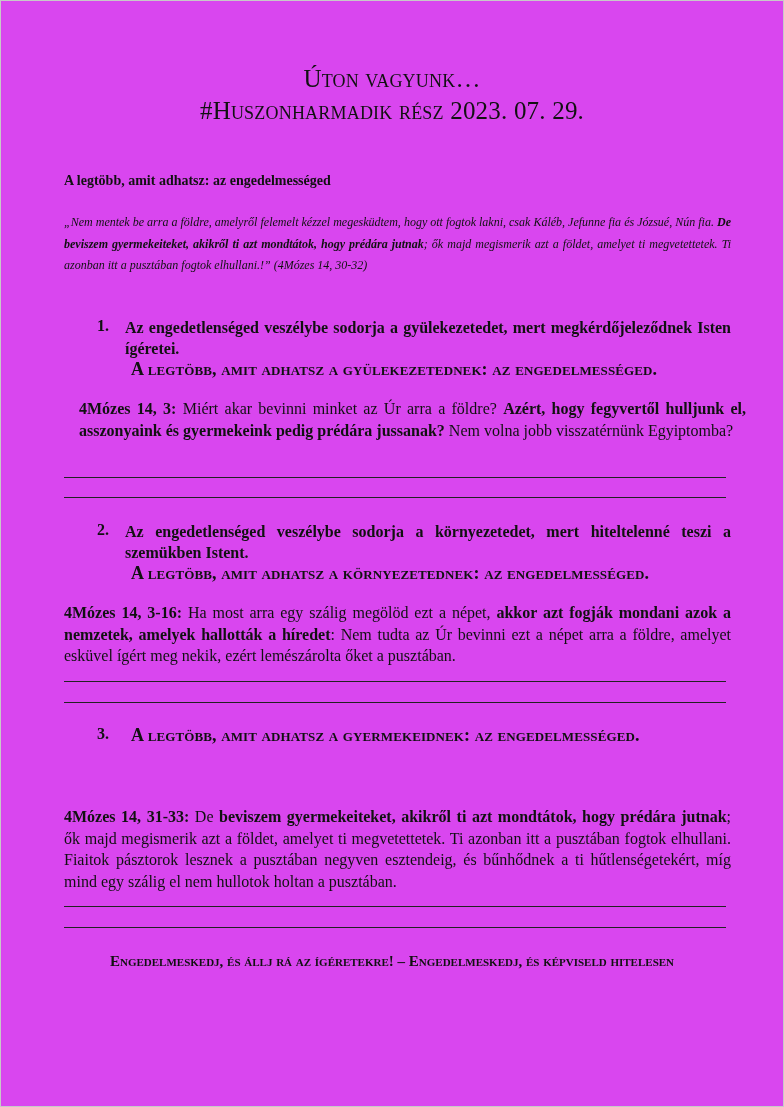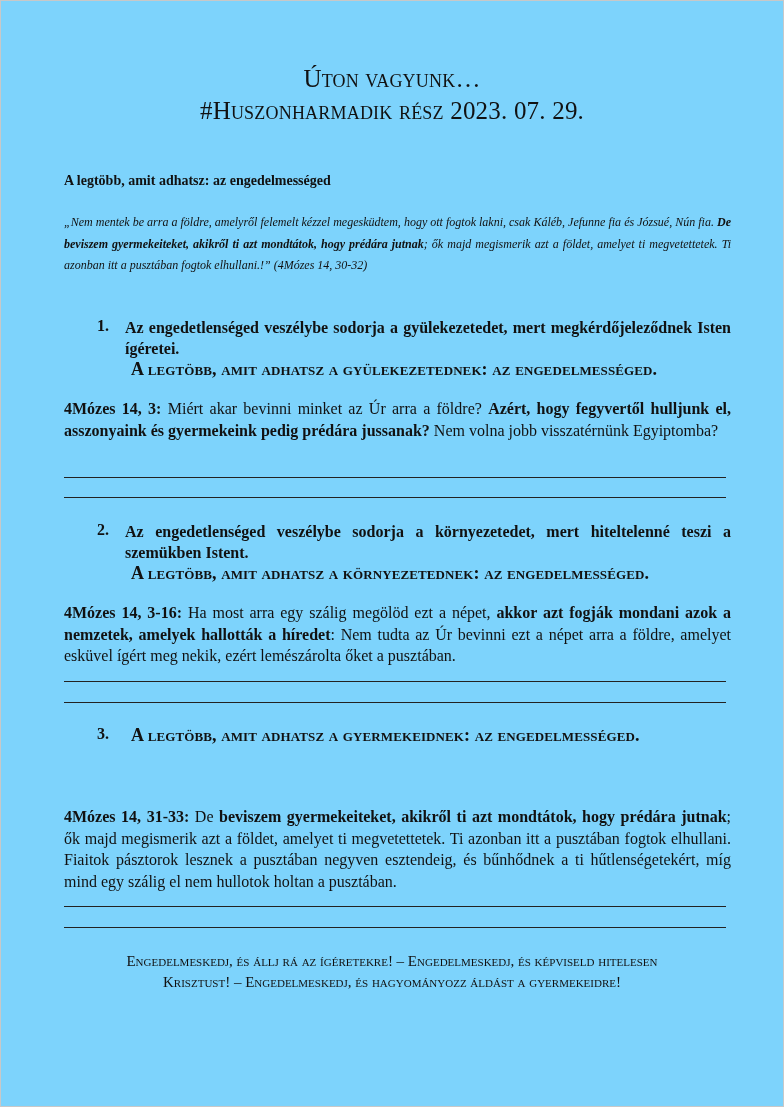--- a/index.html
+++ b/index.html
@@ -6,7 +6,7 @@
   body { width: 784px; height: 1107px; overflow: hidden; }
   .page {
     position: relative; width: 782px; height: 1105px;
-    border: 1px solid #c8c8c8; background: #7dd3fc;
+    border: 1px solid #c8c8c8; background: #d946ef;
     font-family: "Liberation Serif", "DejaVu Serif", serif;
     color: #111;
   }

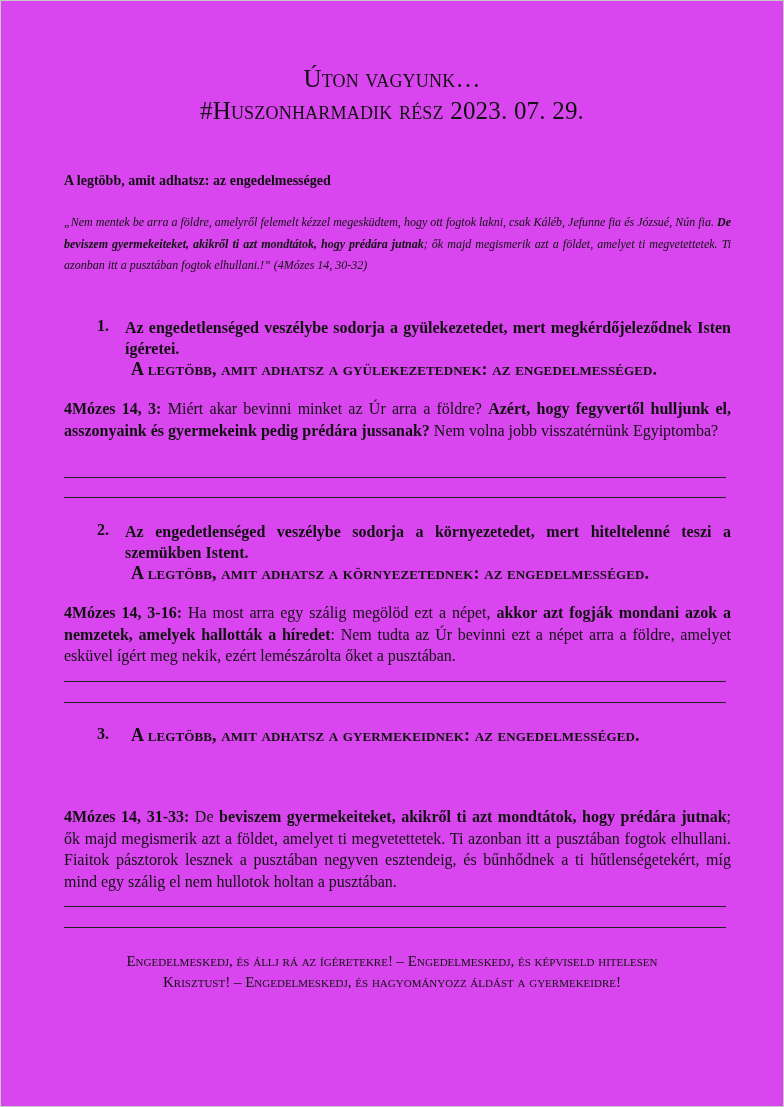--- a/index.html
+++ b/index.html
@@ -60,7 +60,7 @@
     <div class="txt">Az engedetlenséged veszélybe sodorja a gyülekezetedet, mert megkérdőjeleződnek Isten ígéretei.</div>
     <div class="sc">A legtöbb, amit adhatsz a gyülekezetednek: az engedelmességed.</div>
   </div>
-  <div class="abs verse" style="top:397px;"><b>4Mózes 14, 3:</b><span> Miért akar bevinni minket az Úr arra a földre? </span><b>Azért, hogy fegyvertől hulljunk el, asszonyaink és gyermekeink pedig prédára jussanak?</b><span> Nem volna jobb visszatérnünk Egyiptomba?</span></div>
+  <div class="abs verse" style="top:397px;margin-left:15px;"><b>4Mózes 14, 3:</b><span> Miért akar bevinni minket az Úr arra a földre? </span><b>Azért, hogy fegyvertől hulljunk el, asszonyaink és gyermekeink pedig prédára jussanak?</b><span> Nem volna jobb visszatérnünk Egyiptomba?</span></div>
   <div class="line" style="top:476px;"></div>
   <div class="line" style="top:496px;"></div>
 

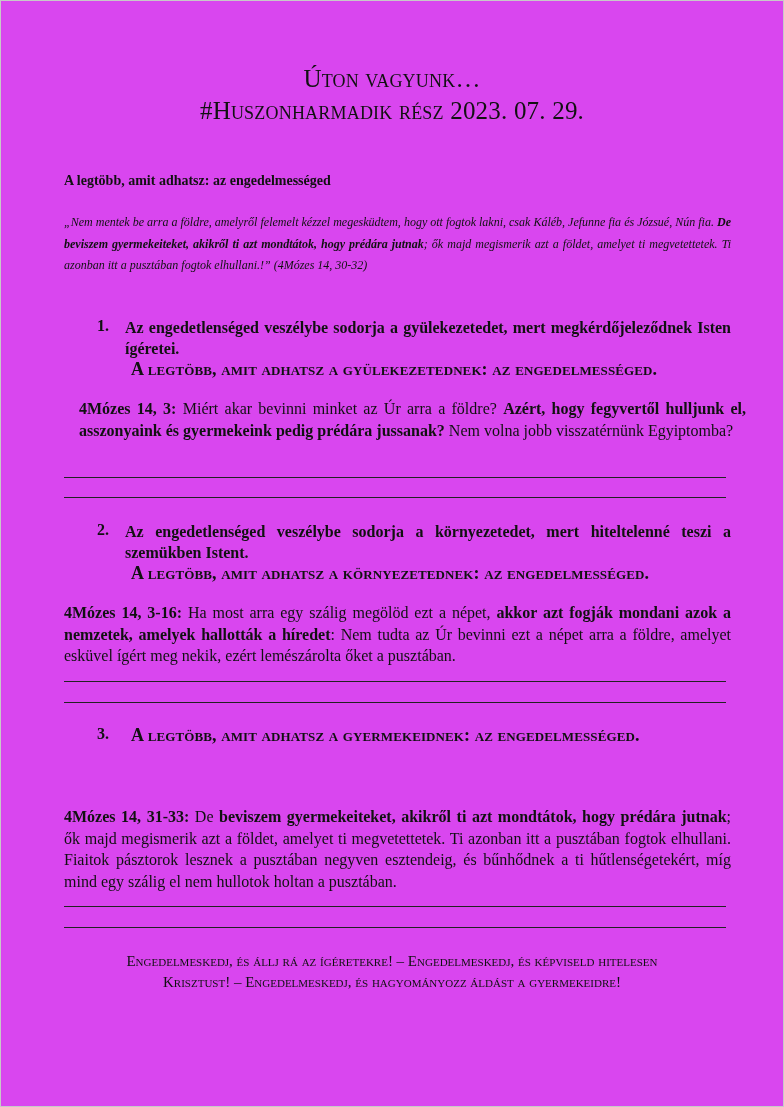--- a/index.html
+++ b/index.html
@@ -37,7 +37,7 @@
   .line { position: absolute; left: 63px; width: 662px; height: 0; border-top: 1px solid #222; }
   .footer {
     position: absolute; left: 60px; right: 60px; top: 950px;
-    text-align: center; font-weight: normal; font-variant: small-caps;
+    text-align: center; font-weight: bold; font-variant: small-caps;
     font-size: 15px; line-height: 21px;
   }
 </style>

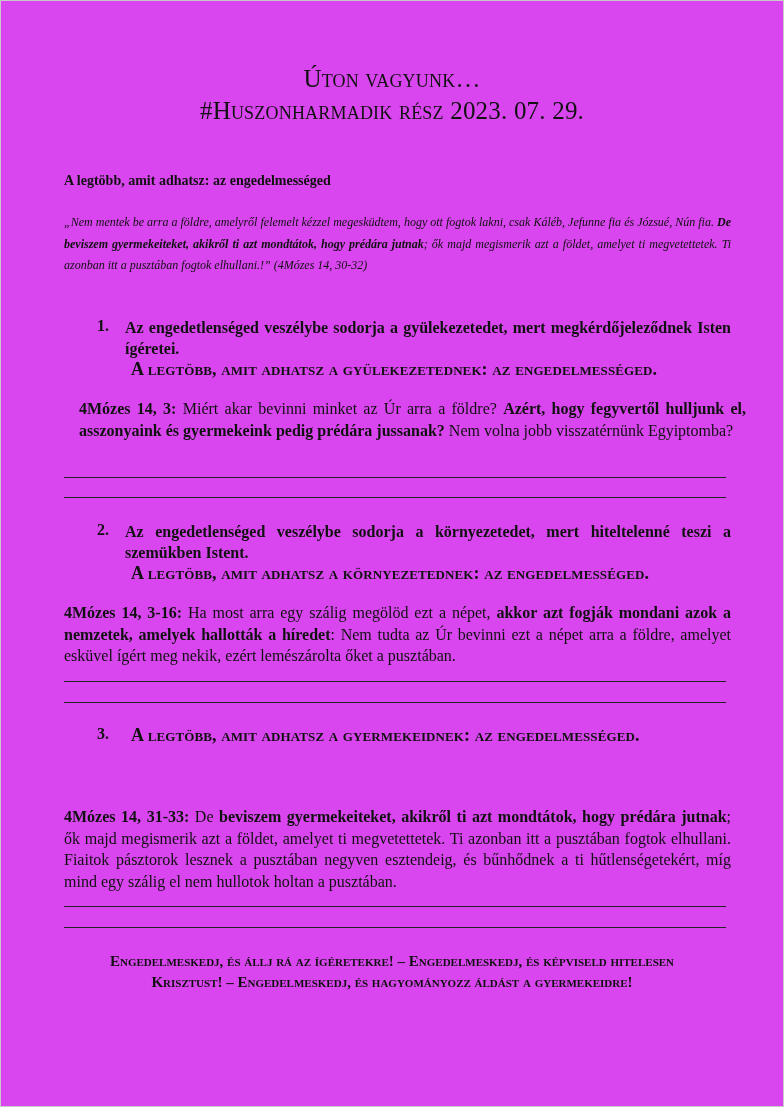--- a/index.html
+++ b/index.html
@@ -83,7 +83,6 @@
 
   <div class="footer">
     <div>Engedelmeskedj, és állj rá az ígéretekre! – Engedelmeskedj, és képviseld hitelesen</div>
-    <div>Krisztust! – Engedelmeskedj, és hagyományozz áldást a gyermekeidre!</div>
   </div>
 </div>
 

